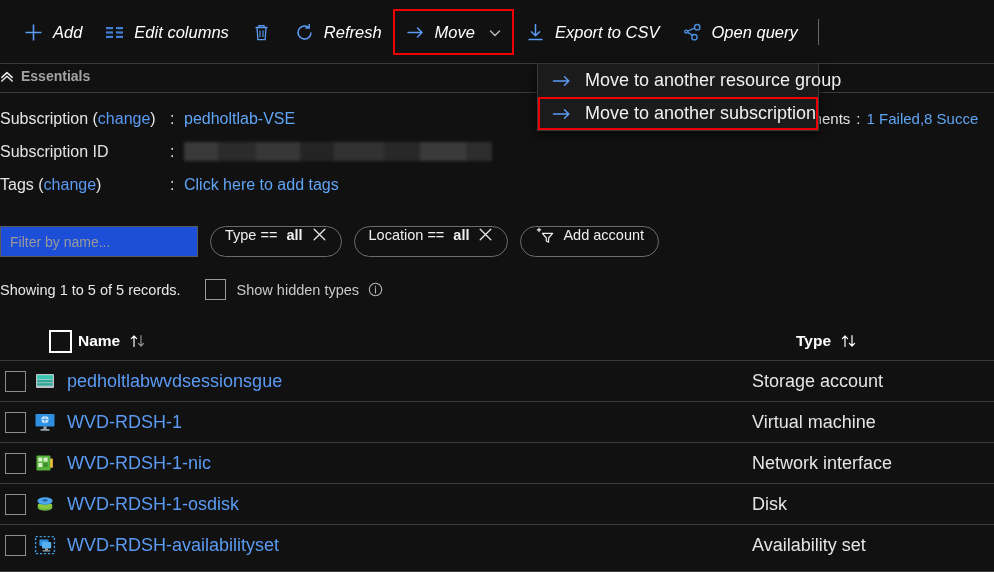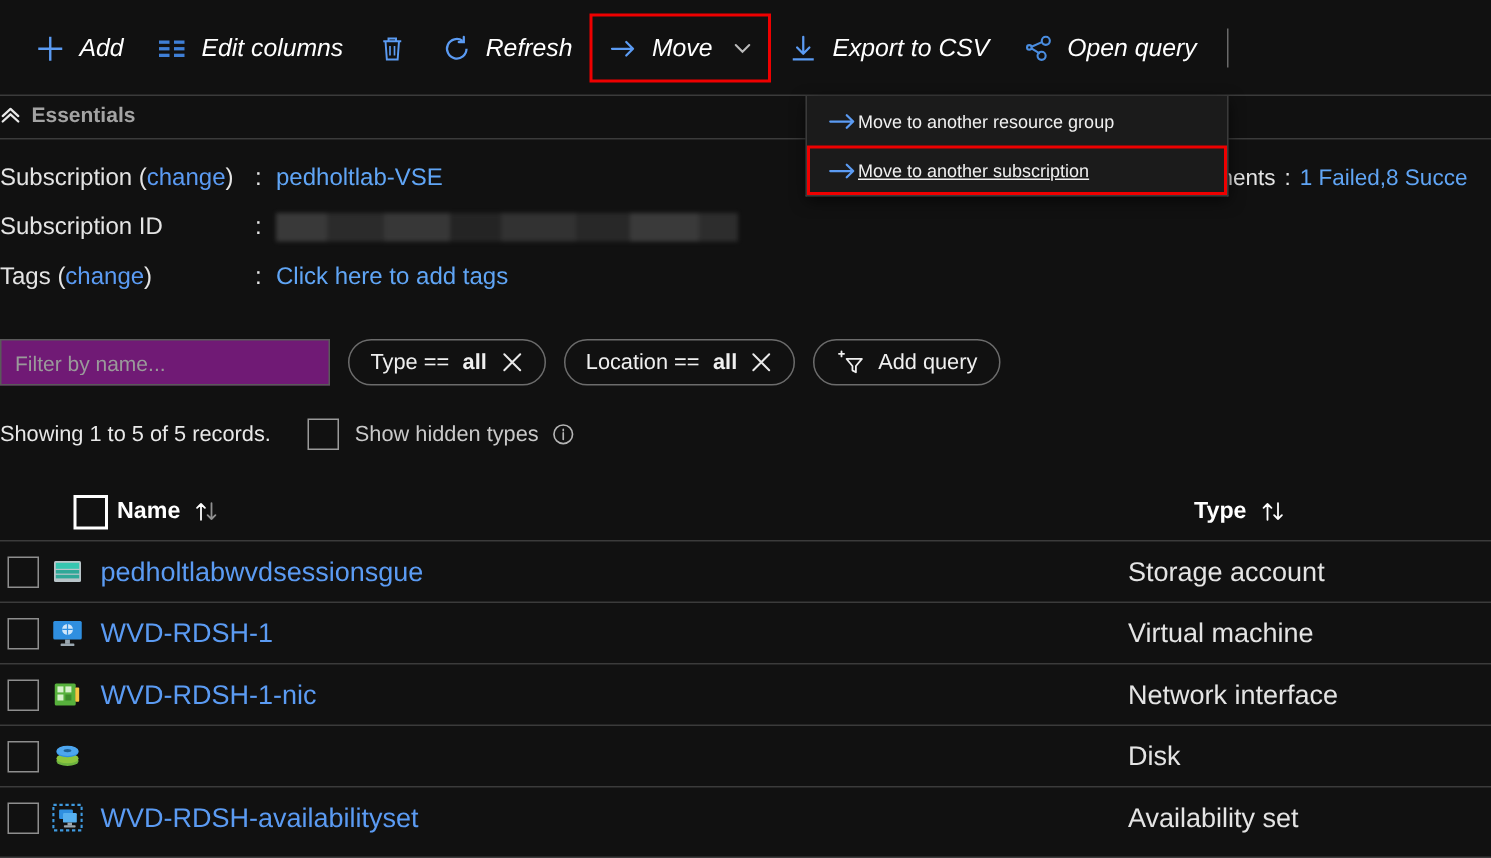--- a/index.html
+++ b/index.html
@@ -89,9 +89,10 @@
   .move-item {
     display: flex;
     align-items: center;
+    gap: 13px;
     height: 33px;
     padding-left: 14px;
-    font-size: 12px;
+    font-size: 18px;
     color: #f0f0f0;
     white-space: nowrap;
     cursor: pointer;

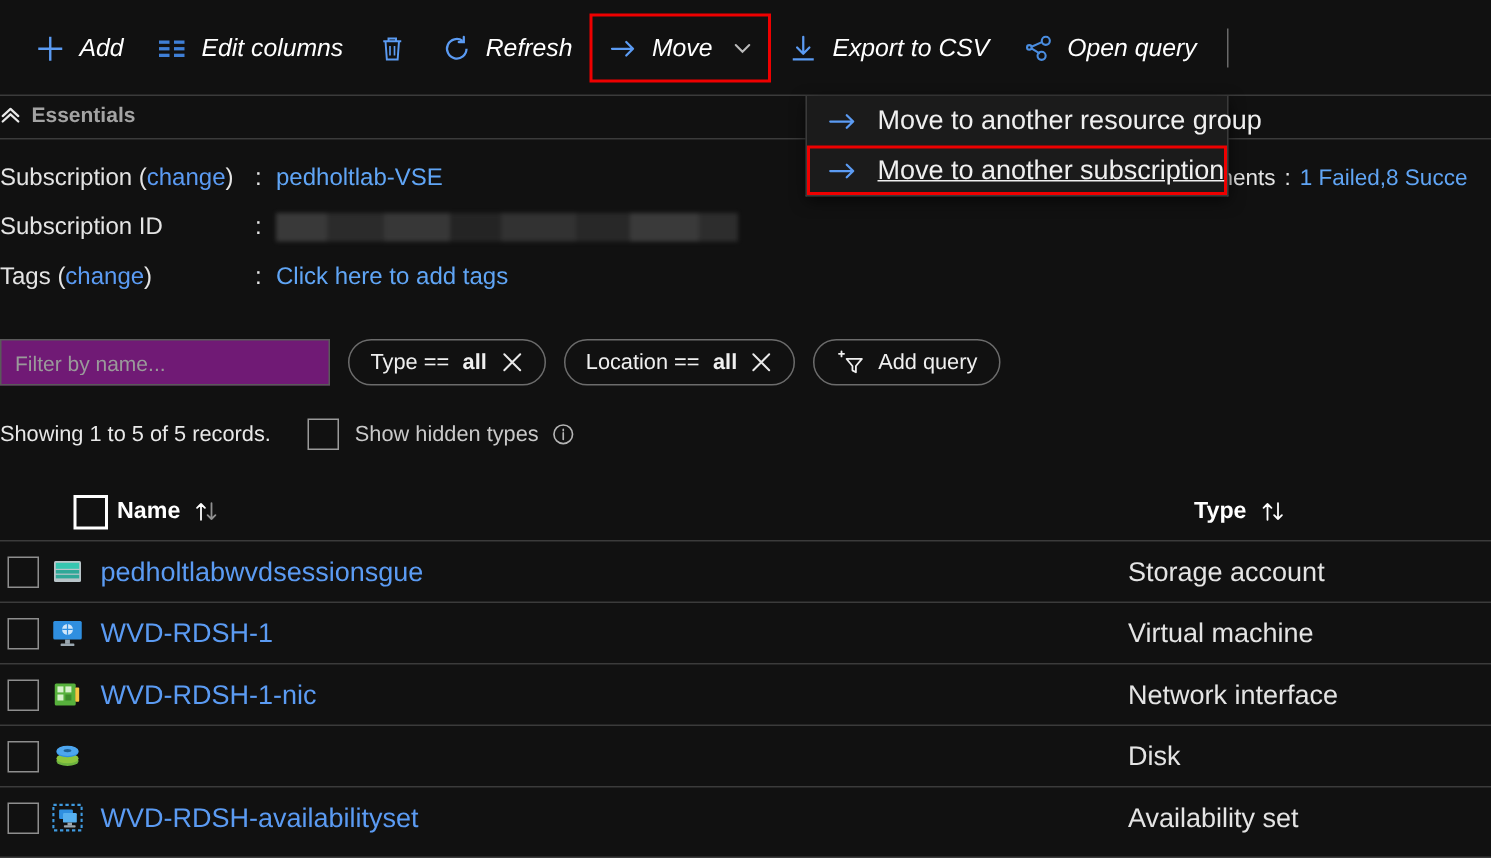--- a/index.html
+++ b/index.html
@@ -102,7 +102,6 @@
   .move-item.highlighted {
     border: 2px solid #ee0000;
     padding-left: 12px;
-    text-decoration: underline;
   }
   .move-item .m-arrow { width: 20px; height: 16px; flex: 0 0 auto; }
 

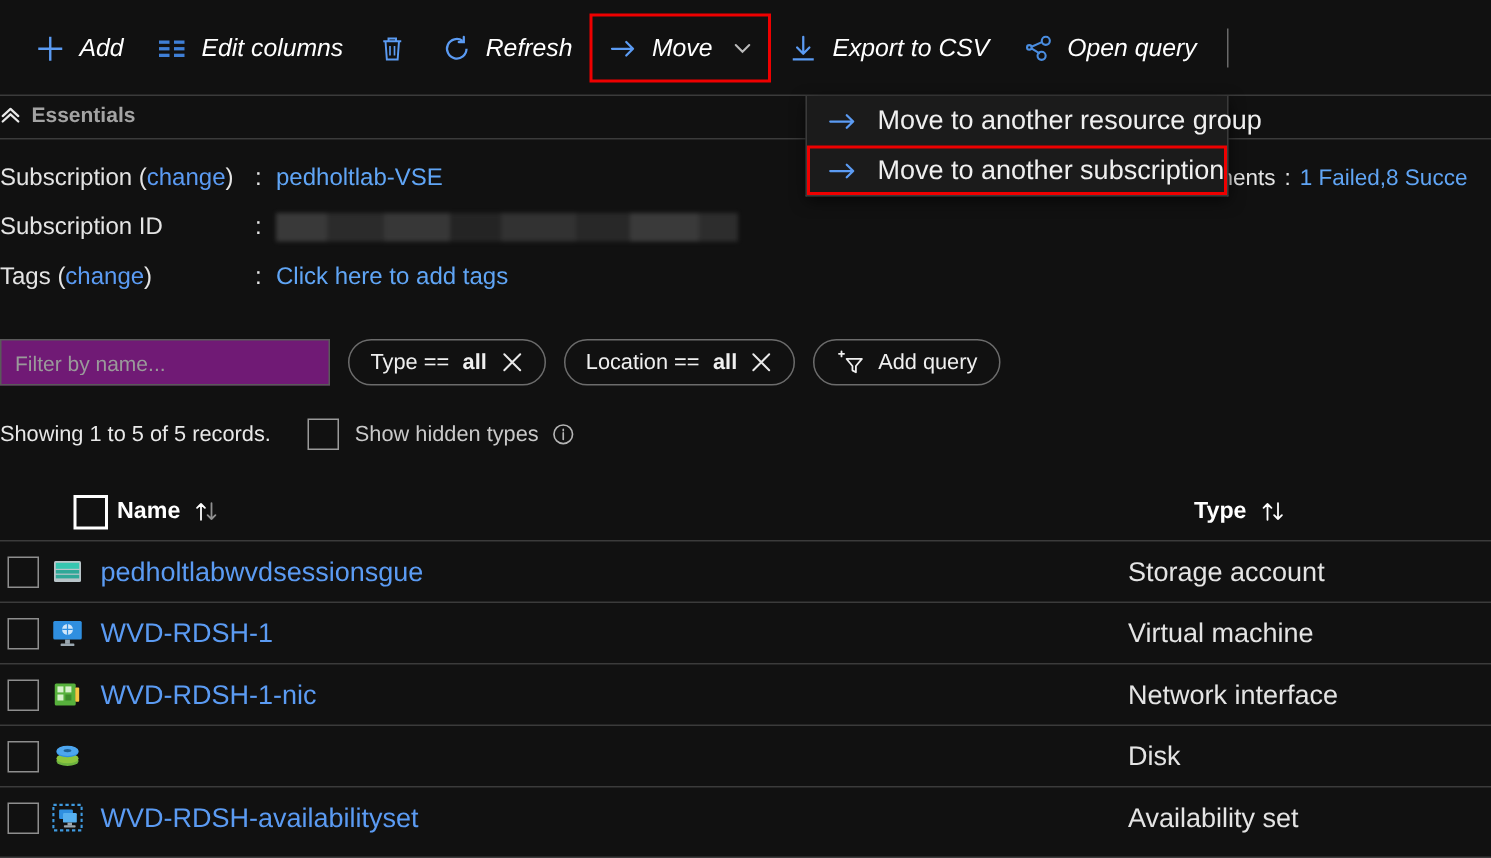--- a/index.html
+++ b/index.html
@@ -180,9 +180,9 @@
     gap: 12px;
   }
   .filter-input {
-    width: 220px;
+    width: 198px;
     height: 31px;
-    background: #701a75;
+    background: #1d4ed8;
     border: 1px solid #5a5a5a;
     color: #cfcfcf;
     font-size: 14px;

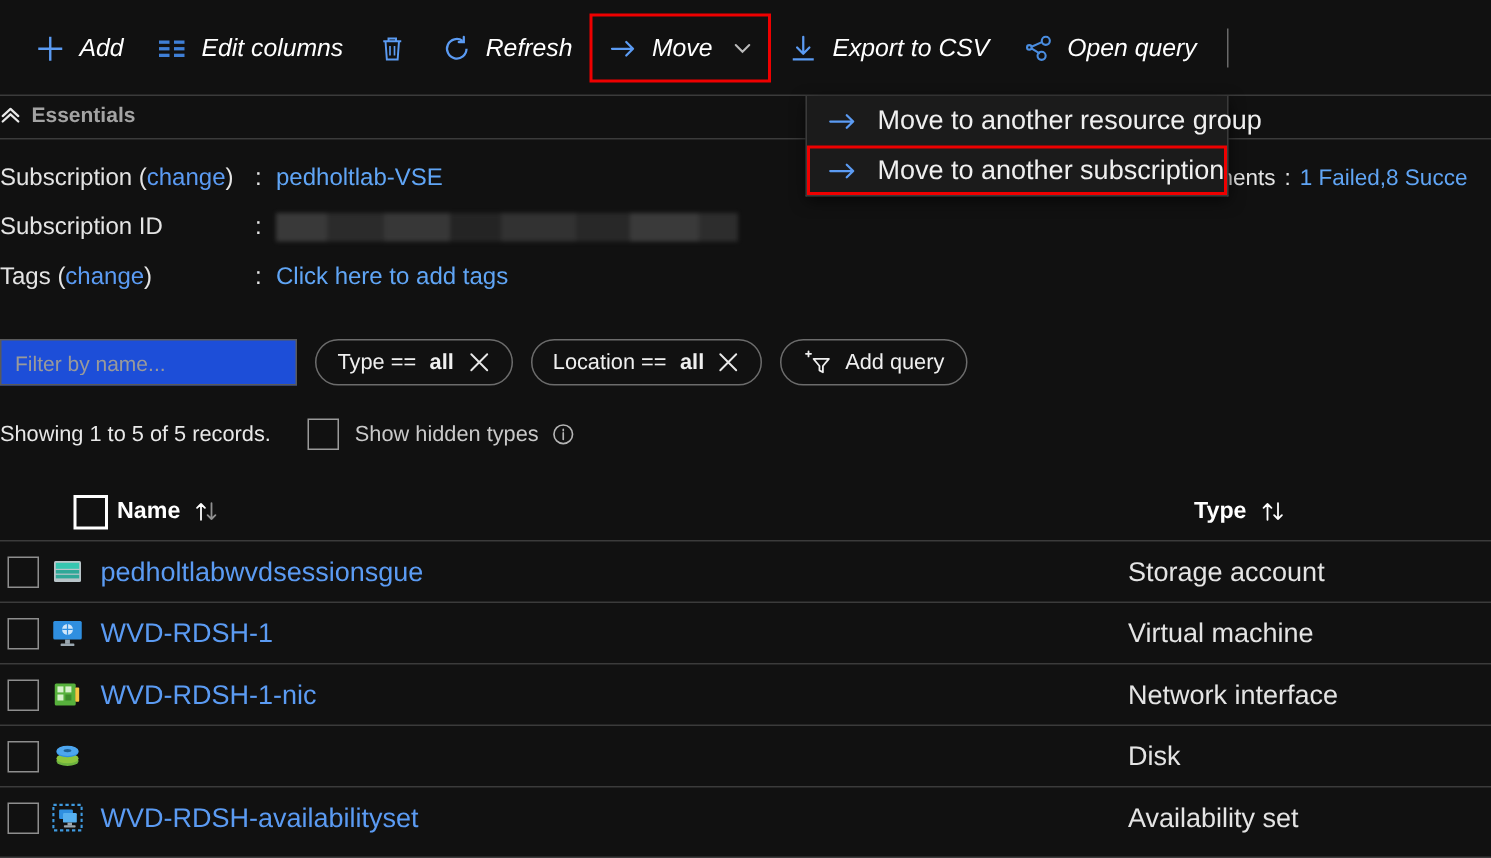--- a/index.html
+++ b/index.html
@@ -194,7 +194,7 @@
   .filter-input::placeholder { color: #9a9a9a; }
   .pill {
     display: flex;
-    align-items: center;
+    align-items: flex-start;
     gap: 9px;
     height: 31px;
     padding: 0 14px;

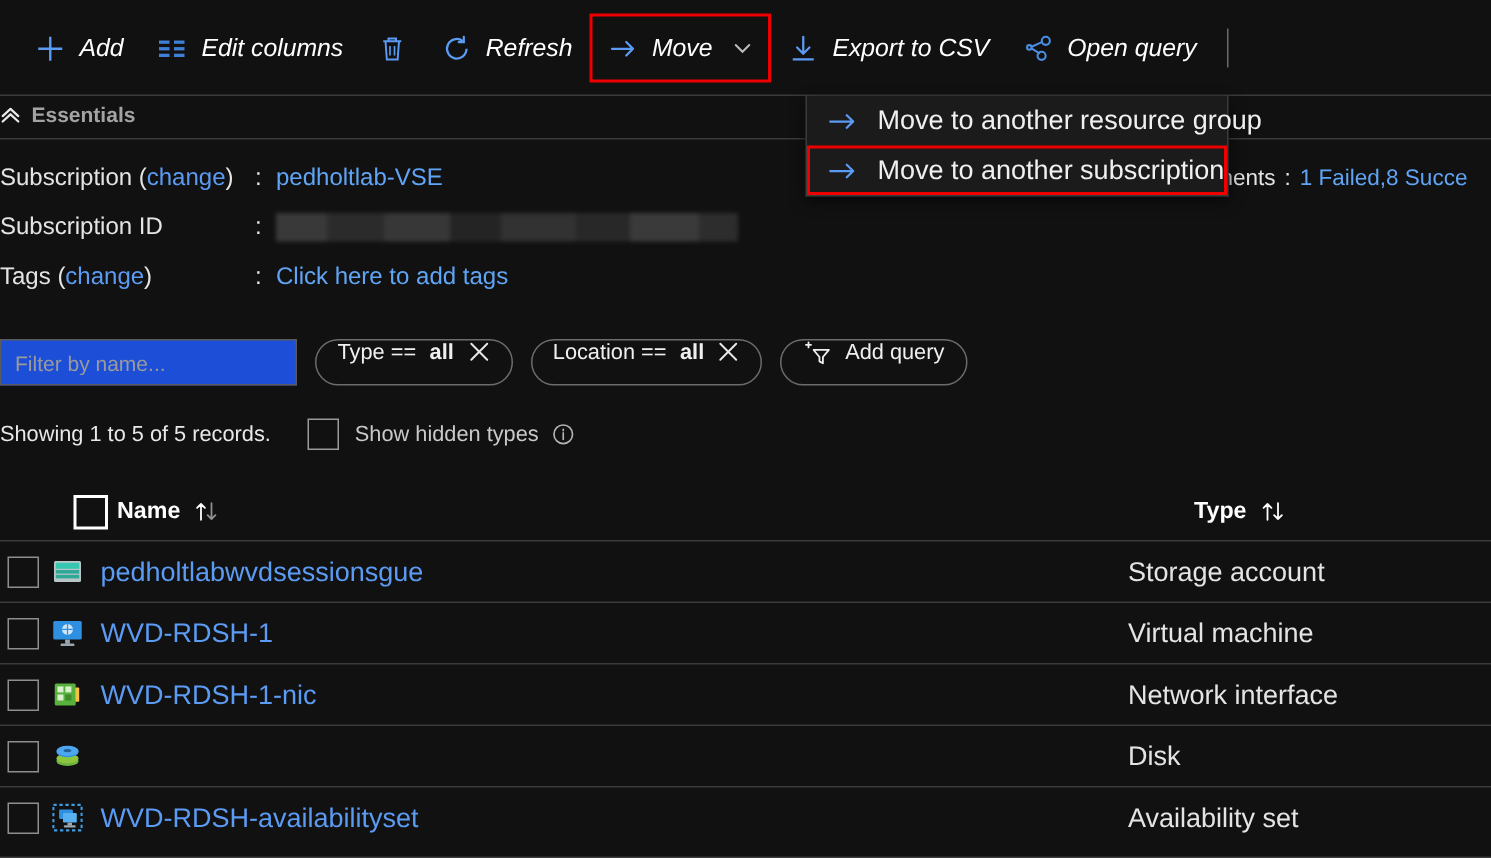--- a/index.html
+++ b/index.html
@@ -457,7 +457,7 @@
           <path d="M7.4 6.3h10.2L13.6 11v4.2l-2.3-1.3V11z" stroke-linejoin="round"></path>
         </svg>
       </span>
-      <span>Add query</span>
+      <span>Add account</span>
     </div>
   </div>
 

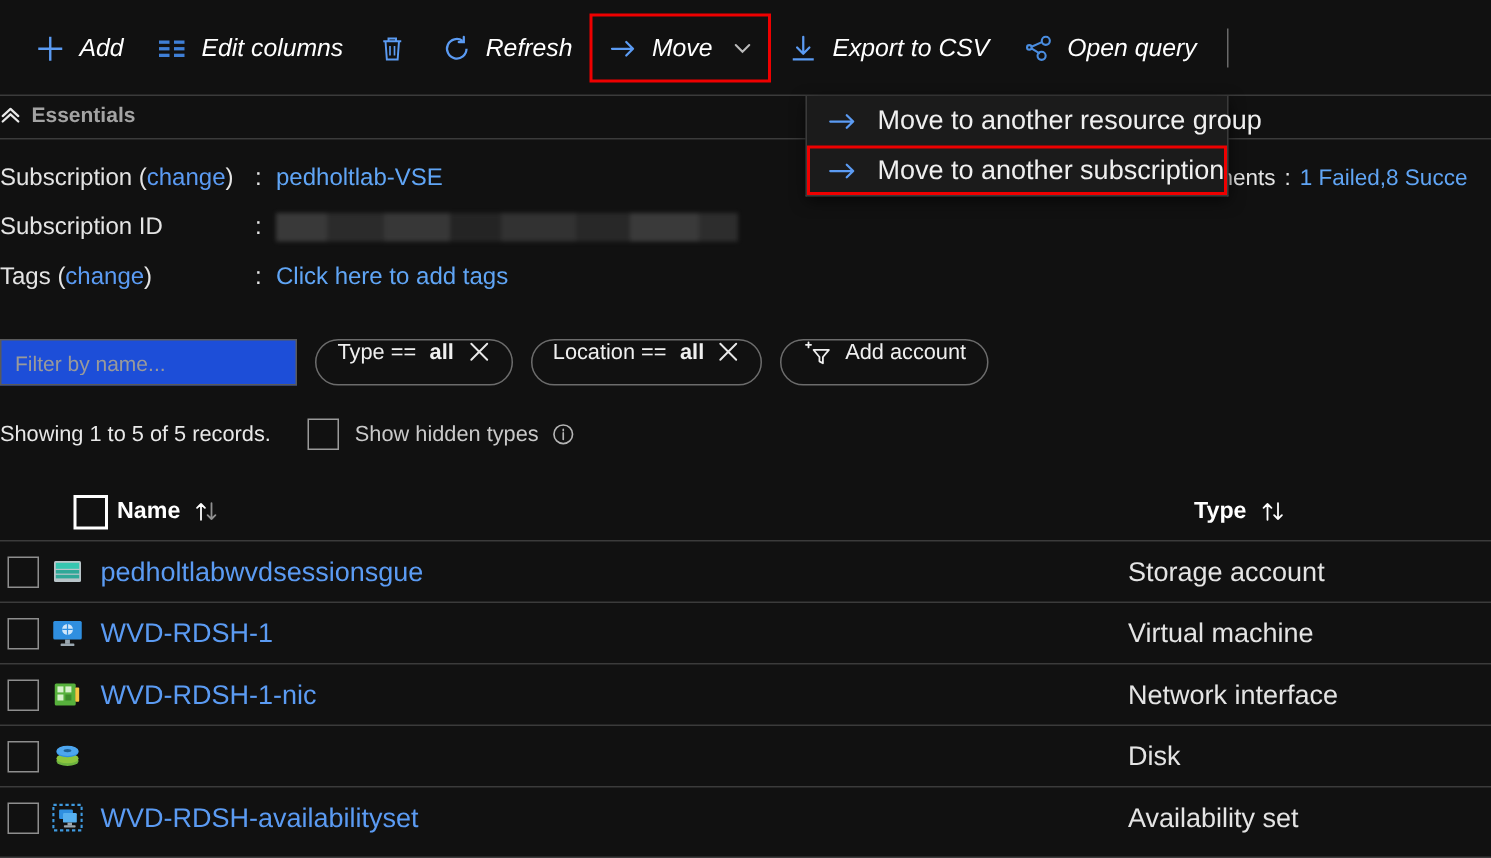--- a/index.html
+++ b/index.html
@@ -576,6 +576,7 @@
             <ellipse cx="11" cy="7.4" rx="2.6" ry="1.1" fill="#1d5f96"></ellipse>
           </svg>
         </span>
+        <span class="res-link">WVD-RDSH-1-osdisk</span>
       </div>
       <div class="col-type">
         <span>Disk</span>

